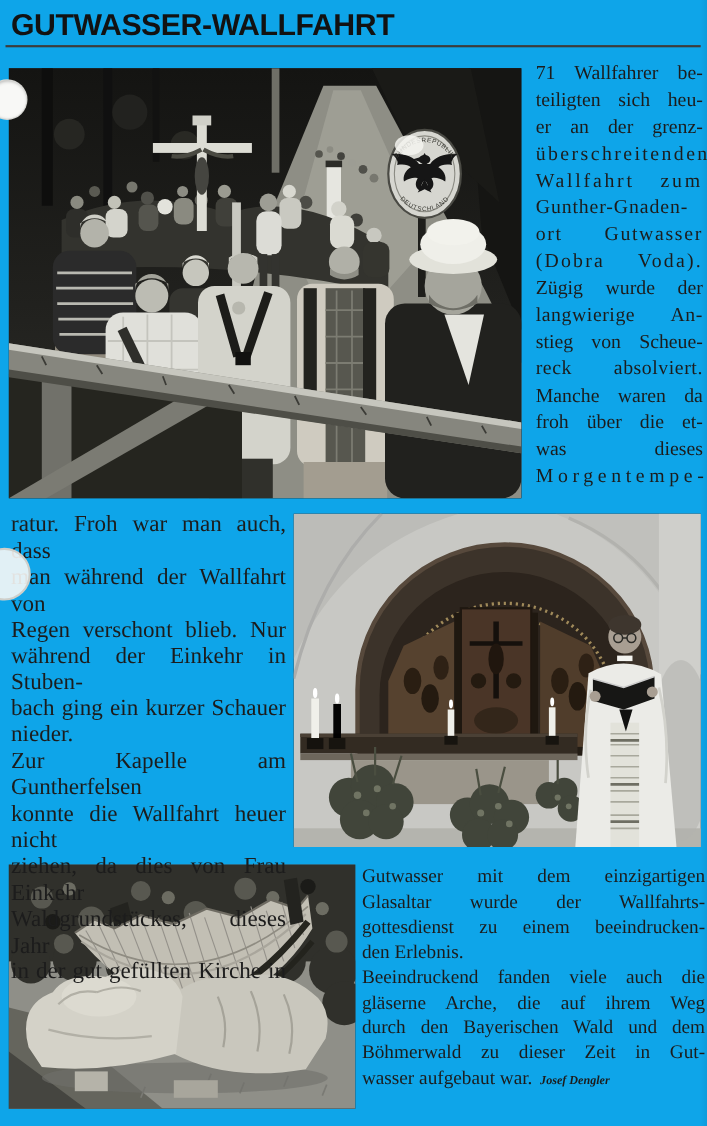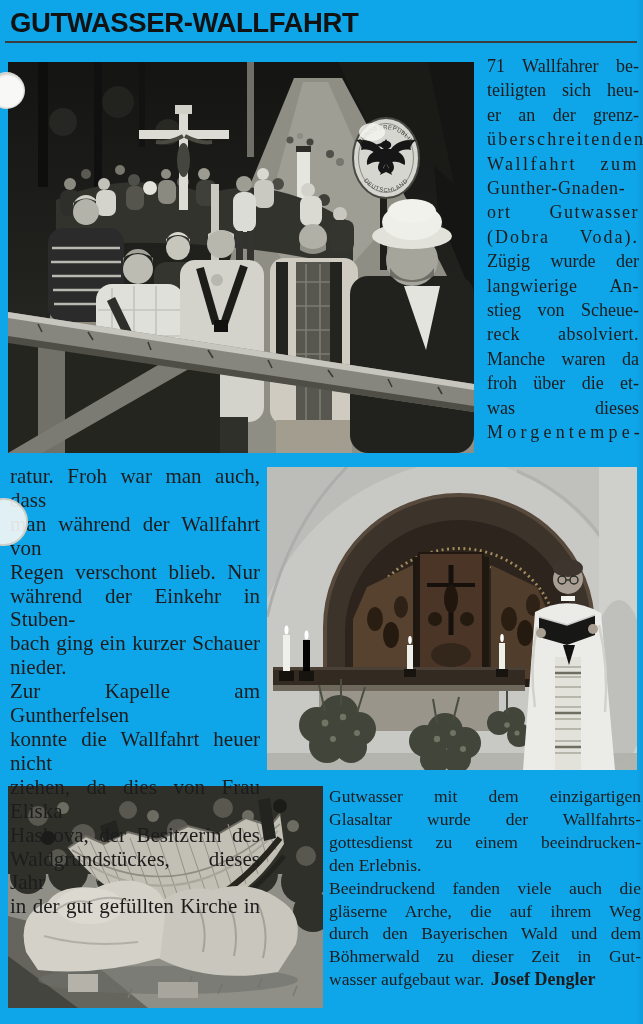--- a/index.html
+++ b/index.html
@@ -430,7 +430,7 @@
       <div class="line end">nieder.</div>
       <div class="line">Zur Kapelle am Guntherfelsen</div>
       <div class="line">konnte die Wallfahrt heuer nicht</div>
-      <div class="line">ziehen, da dies von Frau Eliska</div>
+      <div class="line">ziehen, da dies von Frau Einkehr</div>
       <div class="line">Haskova, der Besitzerin des</div>
       <div class="line">Waldgrundstückes, dieses Jahr</div>
       <div class="line">in der gut gefüllten Kirche in</div>

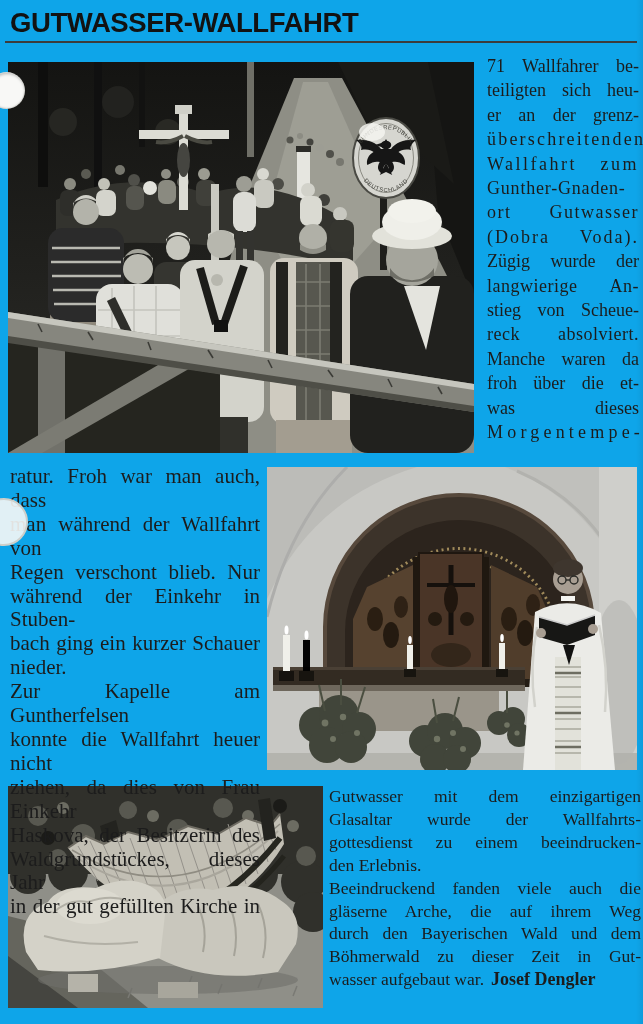--- a/index.html
+++ b/index.html
@@ -431,7 +431,6 @@
       <div class="line">Zur Kapelle am Guntherfelsen</div>
       <div class="line">konnte die Wallfahrt heuer nicht</div>
       <div class="line">ziehen, da dies von Frau Einkehr</div>
-      <div class="line">Haskova, der Besitzerin des</div>
       <div class="line">Waldgrundstückes, dieses Jahr</div>
       <div class="line">in der gut gefüllten Kirche in</div>
     </div>

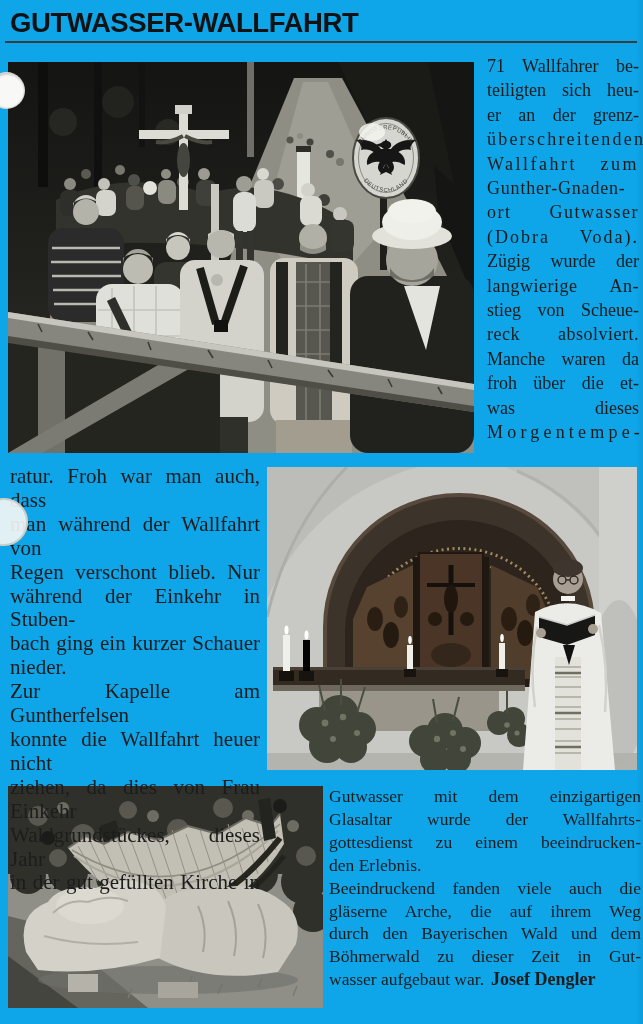--- a/index.html
+++ b/index.html
@@ -22,7 +22,7 @@
   .col-top-right{left:487px;top:54px;width:152px;font-size:18px;line-height:24.4px;}
   .col-mid-left{left:10px;top:465px;width:250px;font-size:21px;line-height:23.9px;}
   .col-bottom-right{left:329px;top:785px;width:312px;font-size:17.5px;line-height:22.9px;}
-  .author{font-weight:bold;font-size:18px;margin-left:7px;}
+  .author{font-style:italic;font-weight:bold;font-size:11px;margin-left:7px;}
   .punch{position:absolute;border-radius:50%;z-index:6;}
   .punch1{left:-11px;top:73px;width:35px;height:35px;background:#f8f8f6;
         box-shadow:0 0 0 1px #d8d8d4, 1px 1px 3px rgba(0,0,0,0.25) inset;}

